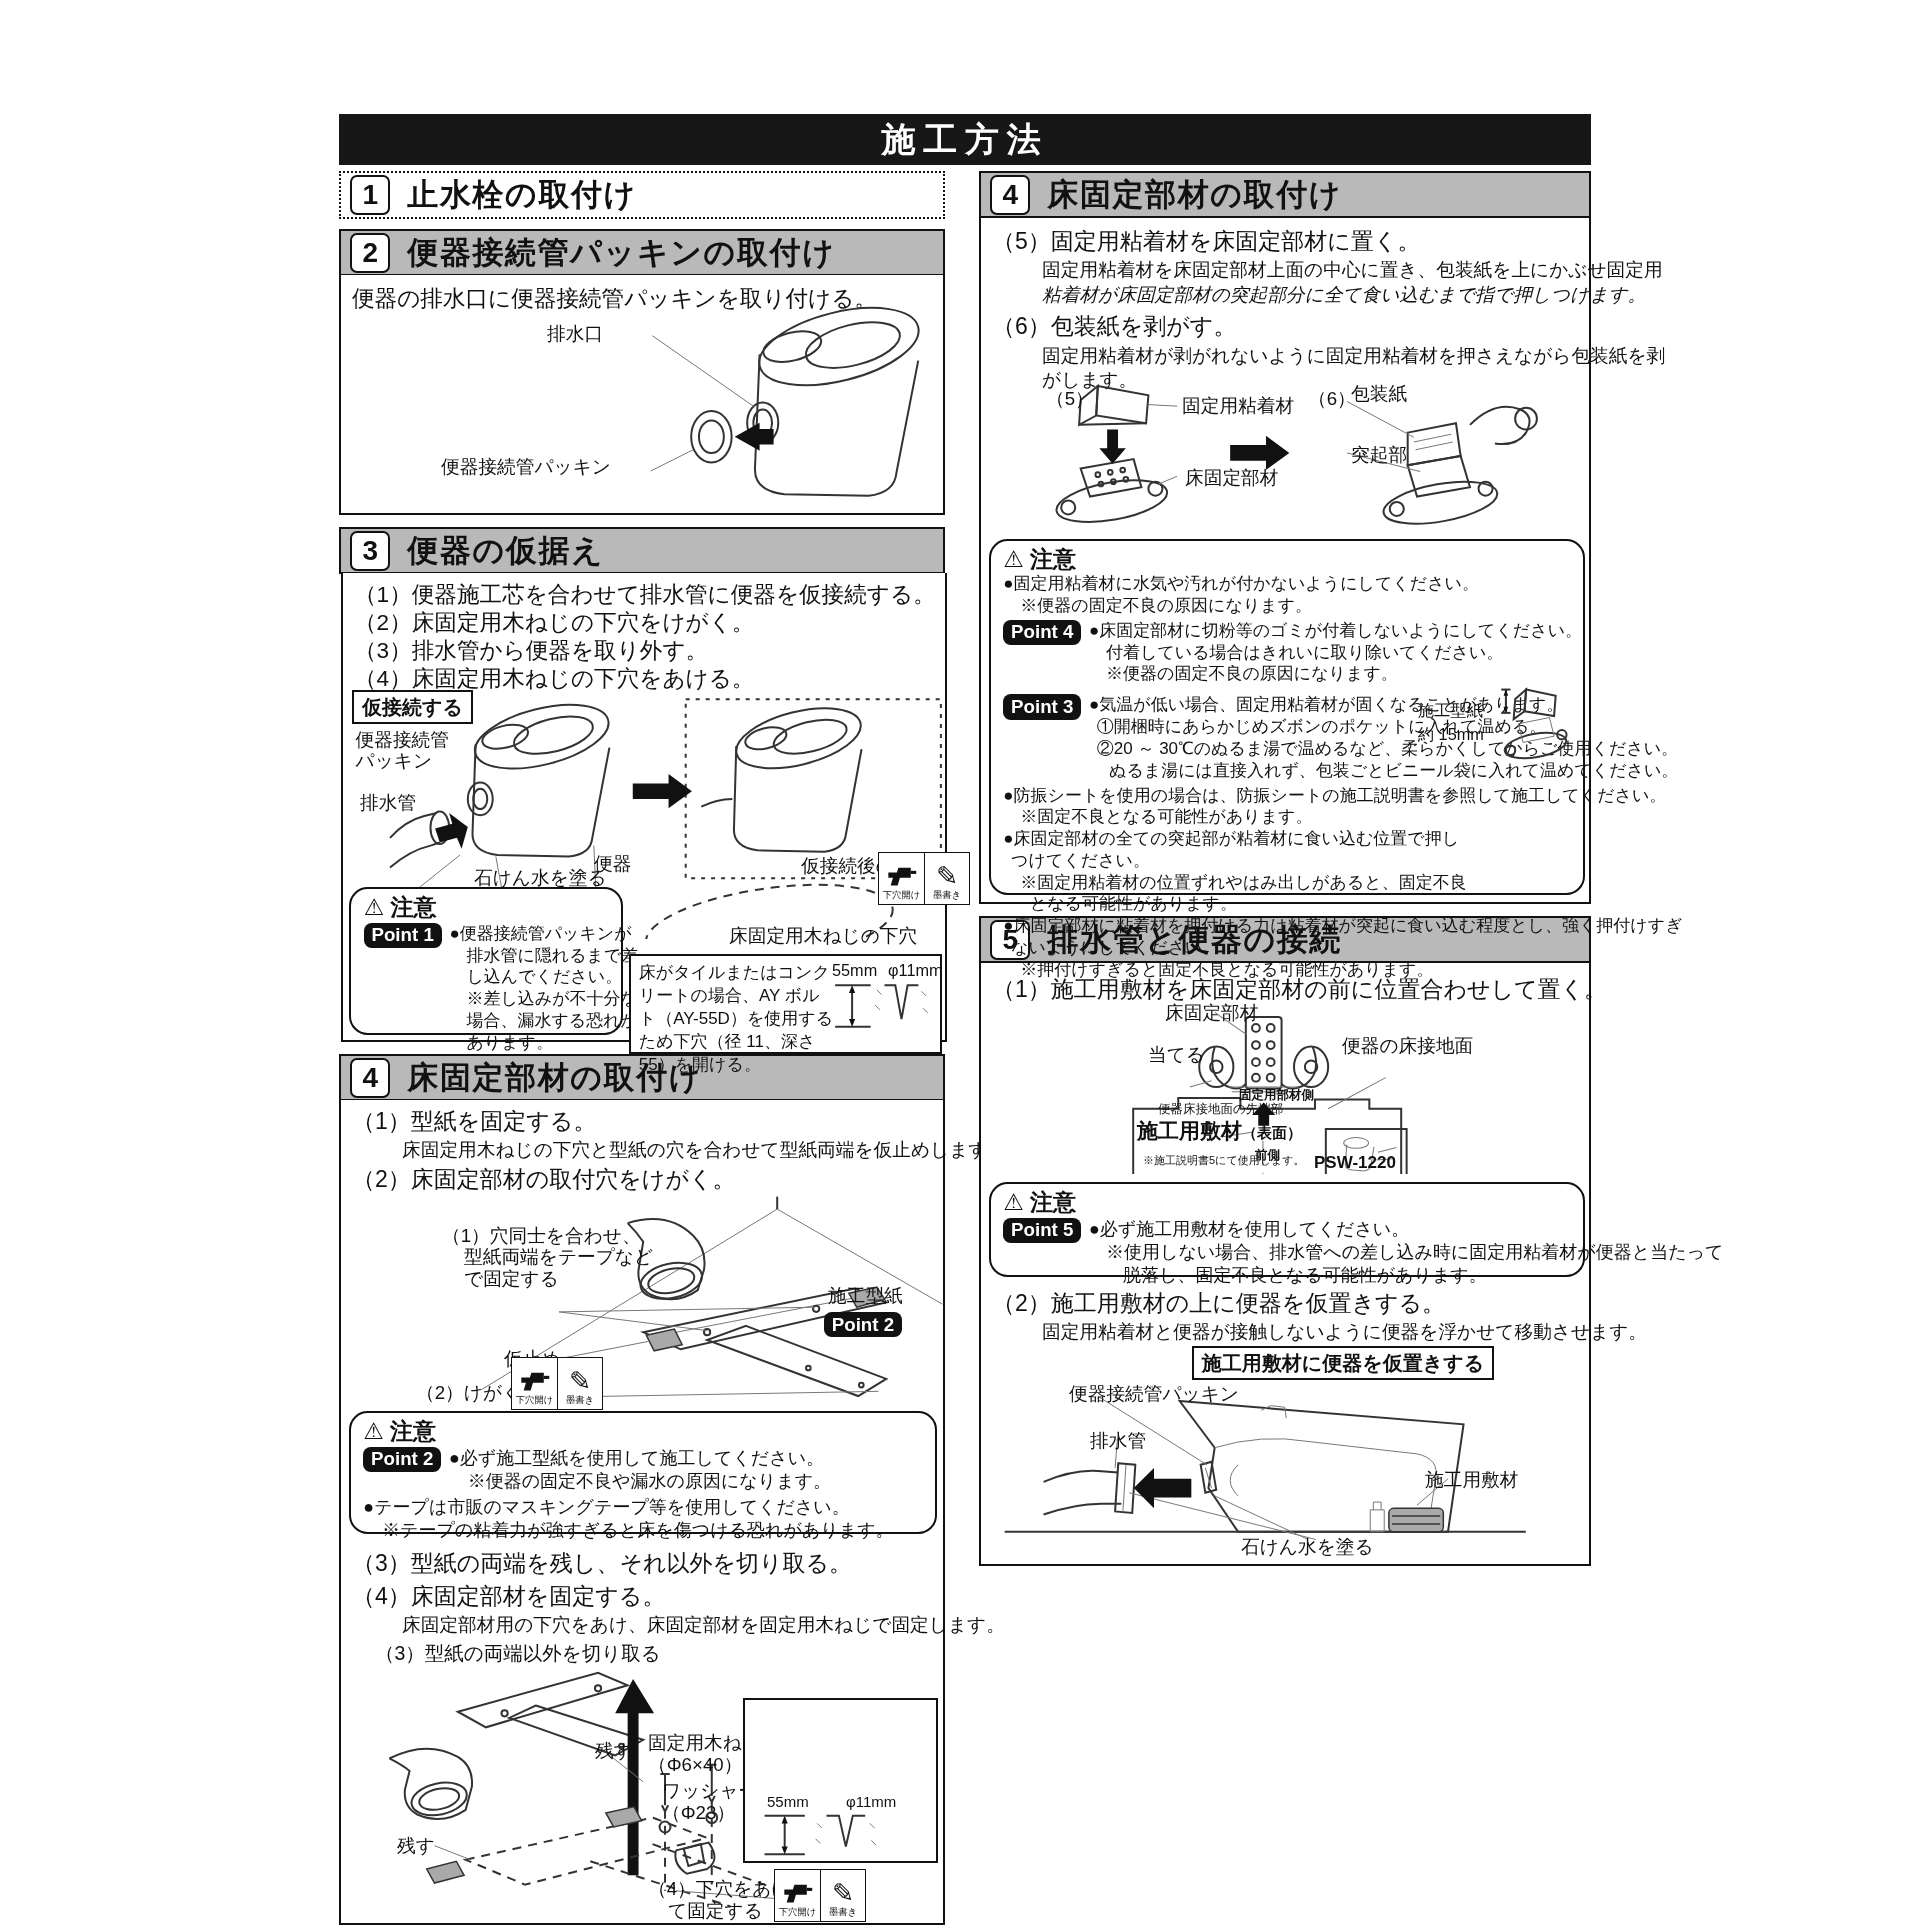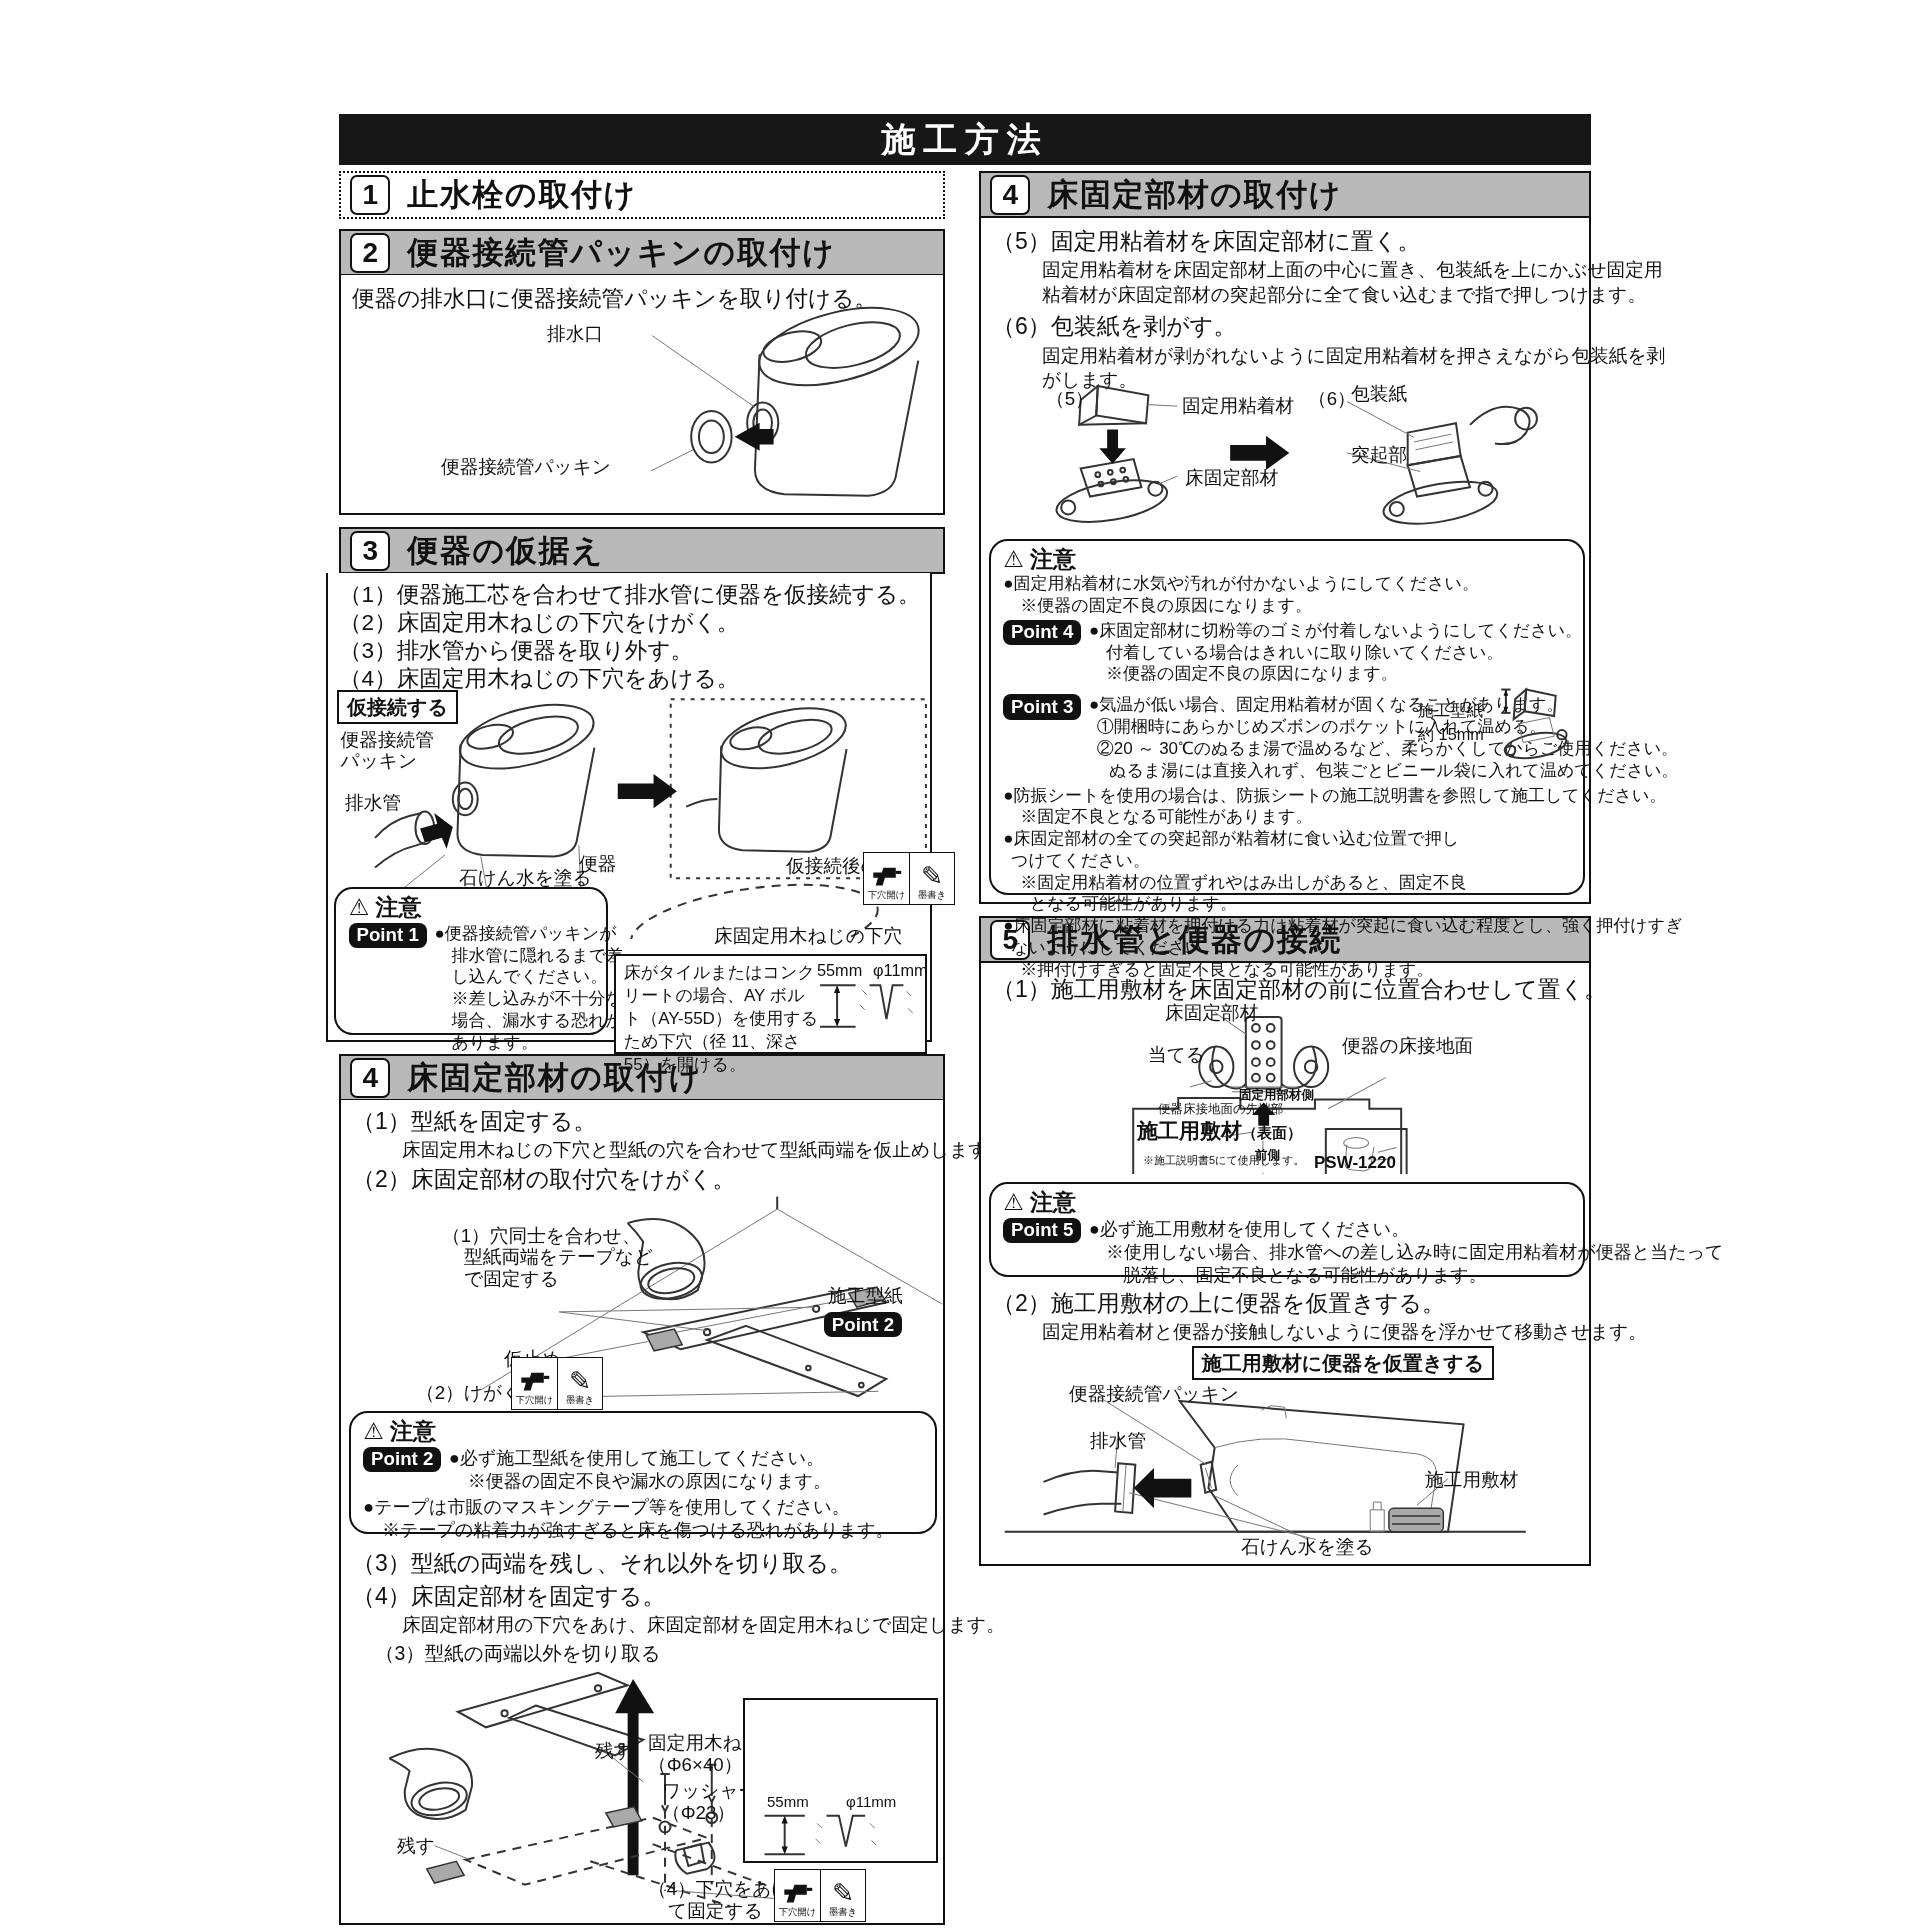--- a/index.html
+++ b/index.html
@@ -369,7 +369,7 @@
   <div class="panel" style="left:979px;top:170px;width:612px;height:686px;">
     <div class="step" style="left:11px;top:7.8px;">（5）固定用粘着材を床固定部材に置く。</div>
     <div class="substep" style="left:61px;top:39px;font-size:18.7px;">固定用粘着材を床固定部材上面の中心に置き、包装紙を上にかぶせ固定用</div>
-    <div class="substep" style="left:61px;top:64px;font-size:18.7px;">粘着材が床固定部材の突起部分に全て食い込むまで指で押しつけます。</div>
+    <div class="substep" style="left:61px;top:64px;font-size:18.7px;font-style:italic;">粘着材が床固定部材の突起部分に全て食い込むまで指で押しつけます。</div>
     <div class="step" style="left:11px;top:93px;">（6）包装紙を剥がす。</div>
     <div class="substep" style="left:61px;top:125px;font-size:18.7px;">固定用粘着材が剥がれないように固定用粘着材を押さえながら包装紙を剥</div>
     <div class="substep" style="left:61px;top:149px;font-size:18.7px;">がします。</div>

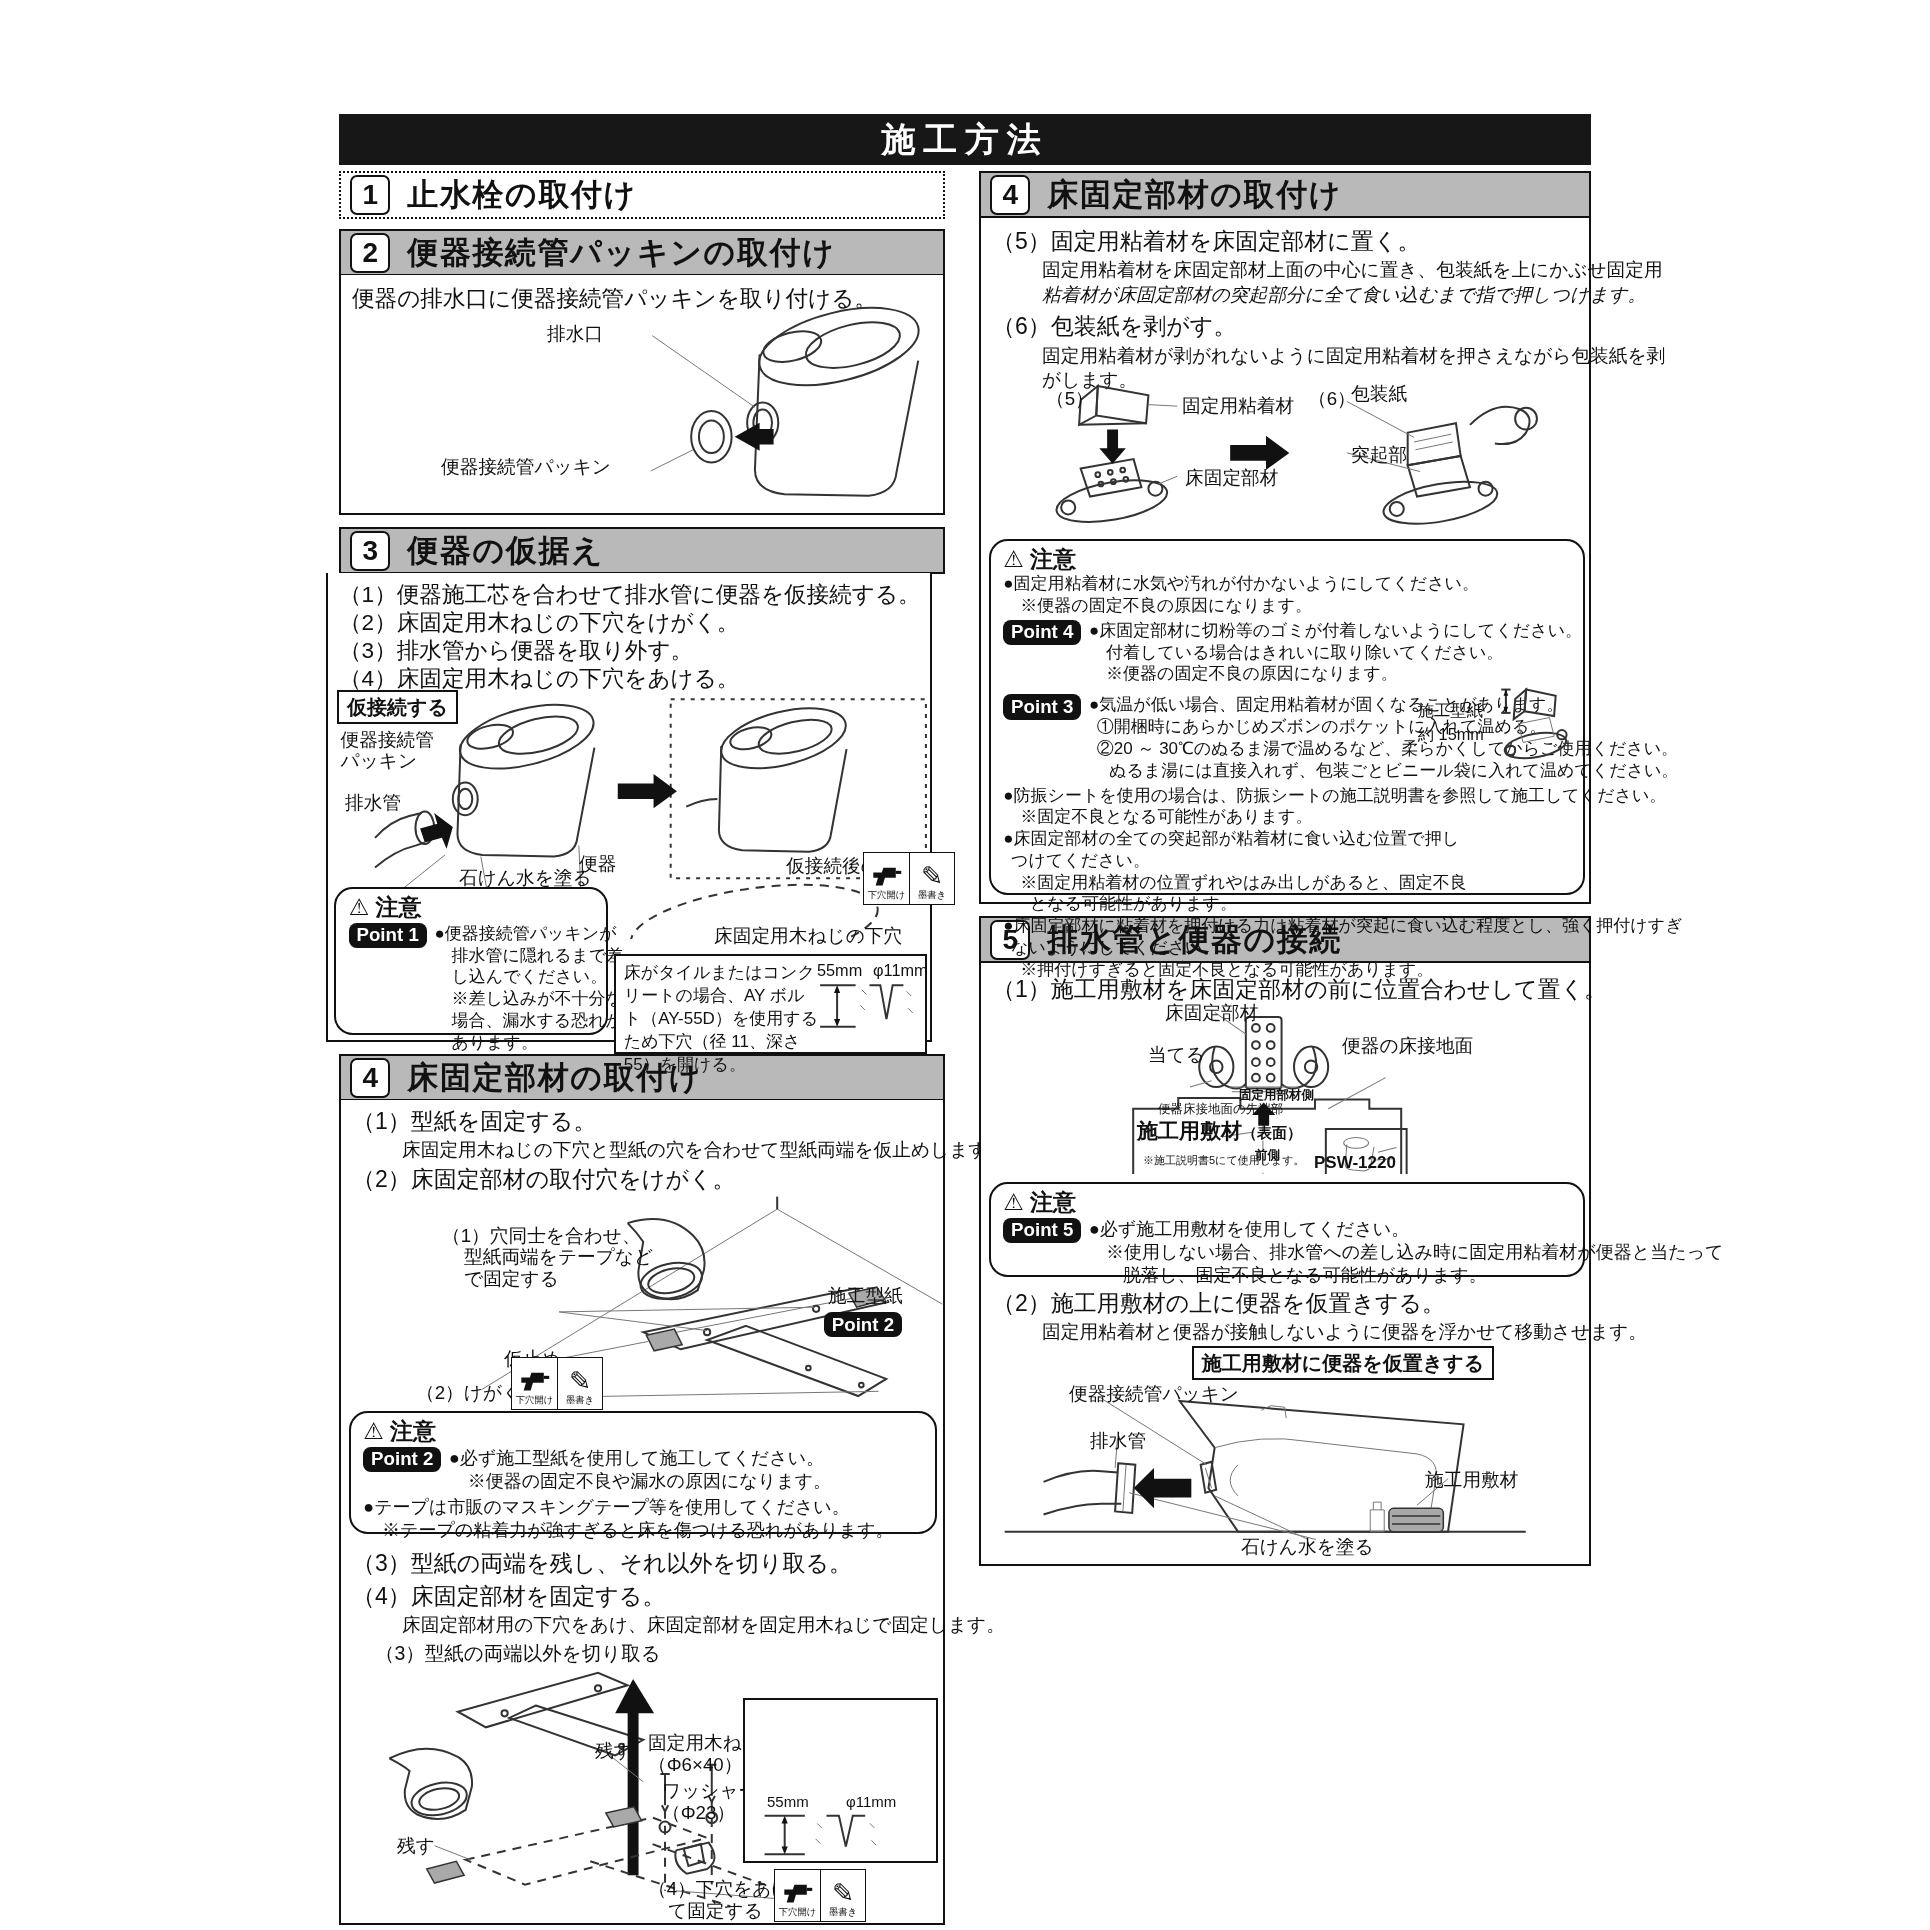--- a/index.html
+++ b/index.html
@@ -94,7 +94,7 @@
     <div class="numbox">3</div>
     <div class="sec-title">便器の仮据え</div>
   </div>
-  <div class="panel" style="left:326px;top:525px;width:606px;height:469px;">
+  <div class="panel" style="left:341px;top:525px;width:606px;height:469px;">
     <div class="step" style="left:11px;top:6.2px;font-size:22.6px;">（1）便器施工芯を合わせて排水管に便器を仮接続する。</div>
     <div class="step" style="left:11px;top:34px;font-size:22.6px;">（2）床固定用木ねじの下穴をけがく。</div>
     <div class="step" style="left:11px;top:62px;font-size:22.6px;">（3）排水管から便器を取り外す。</div>

